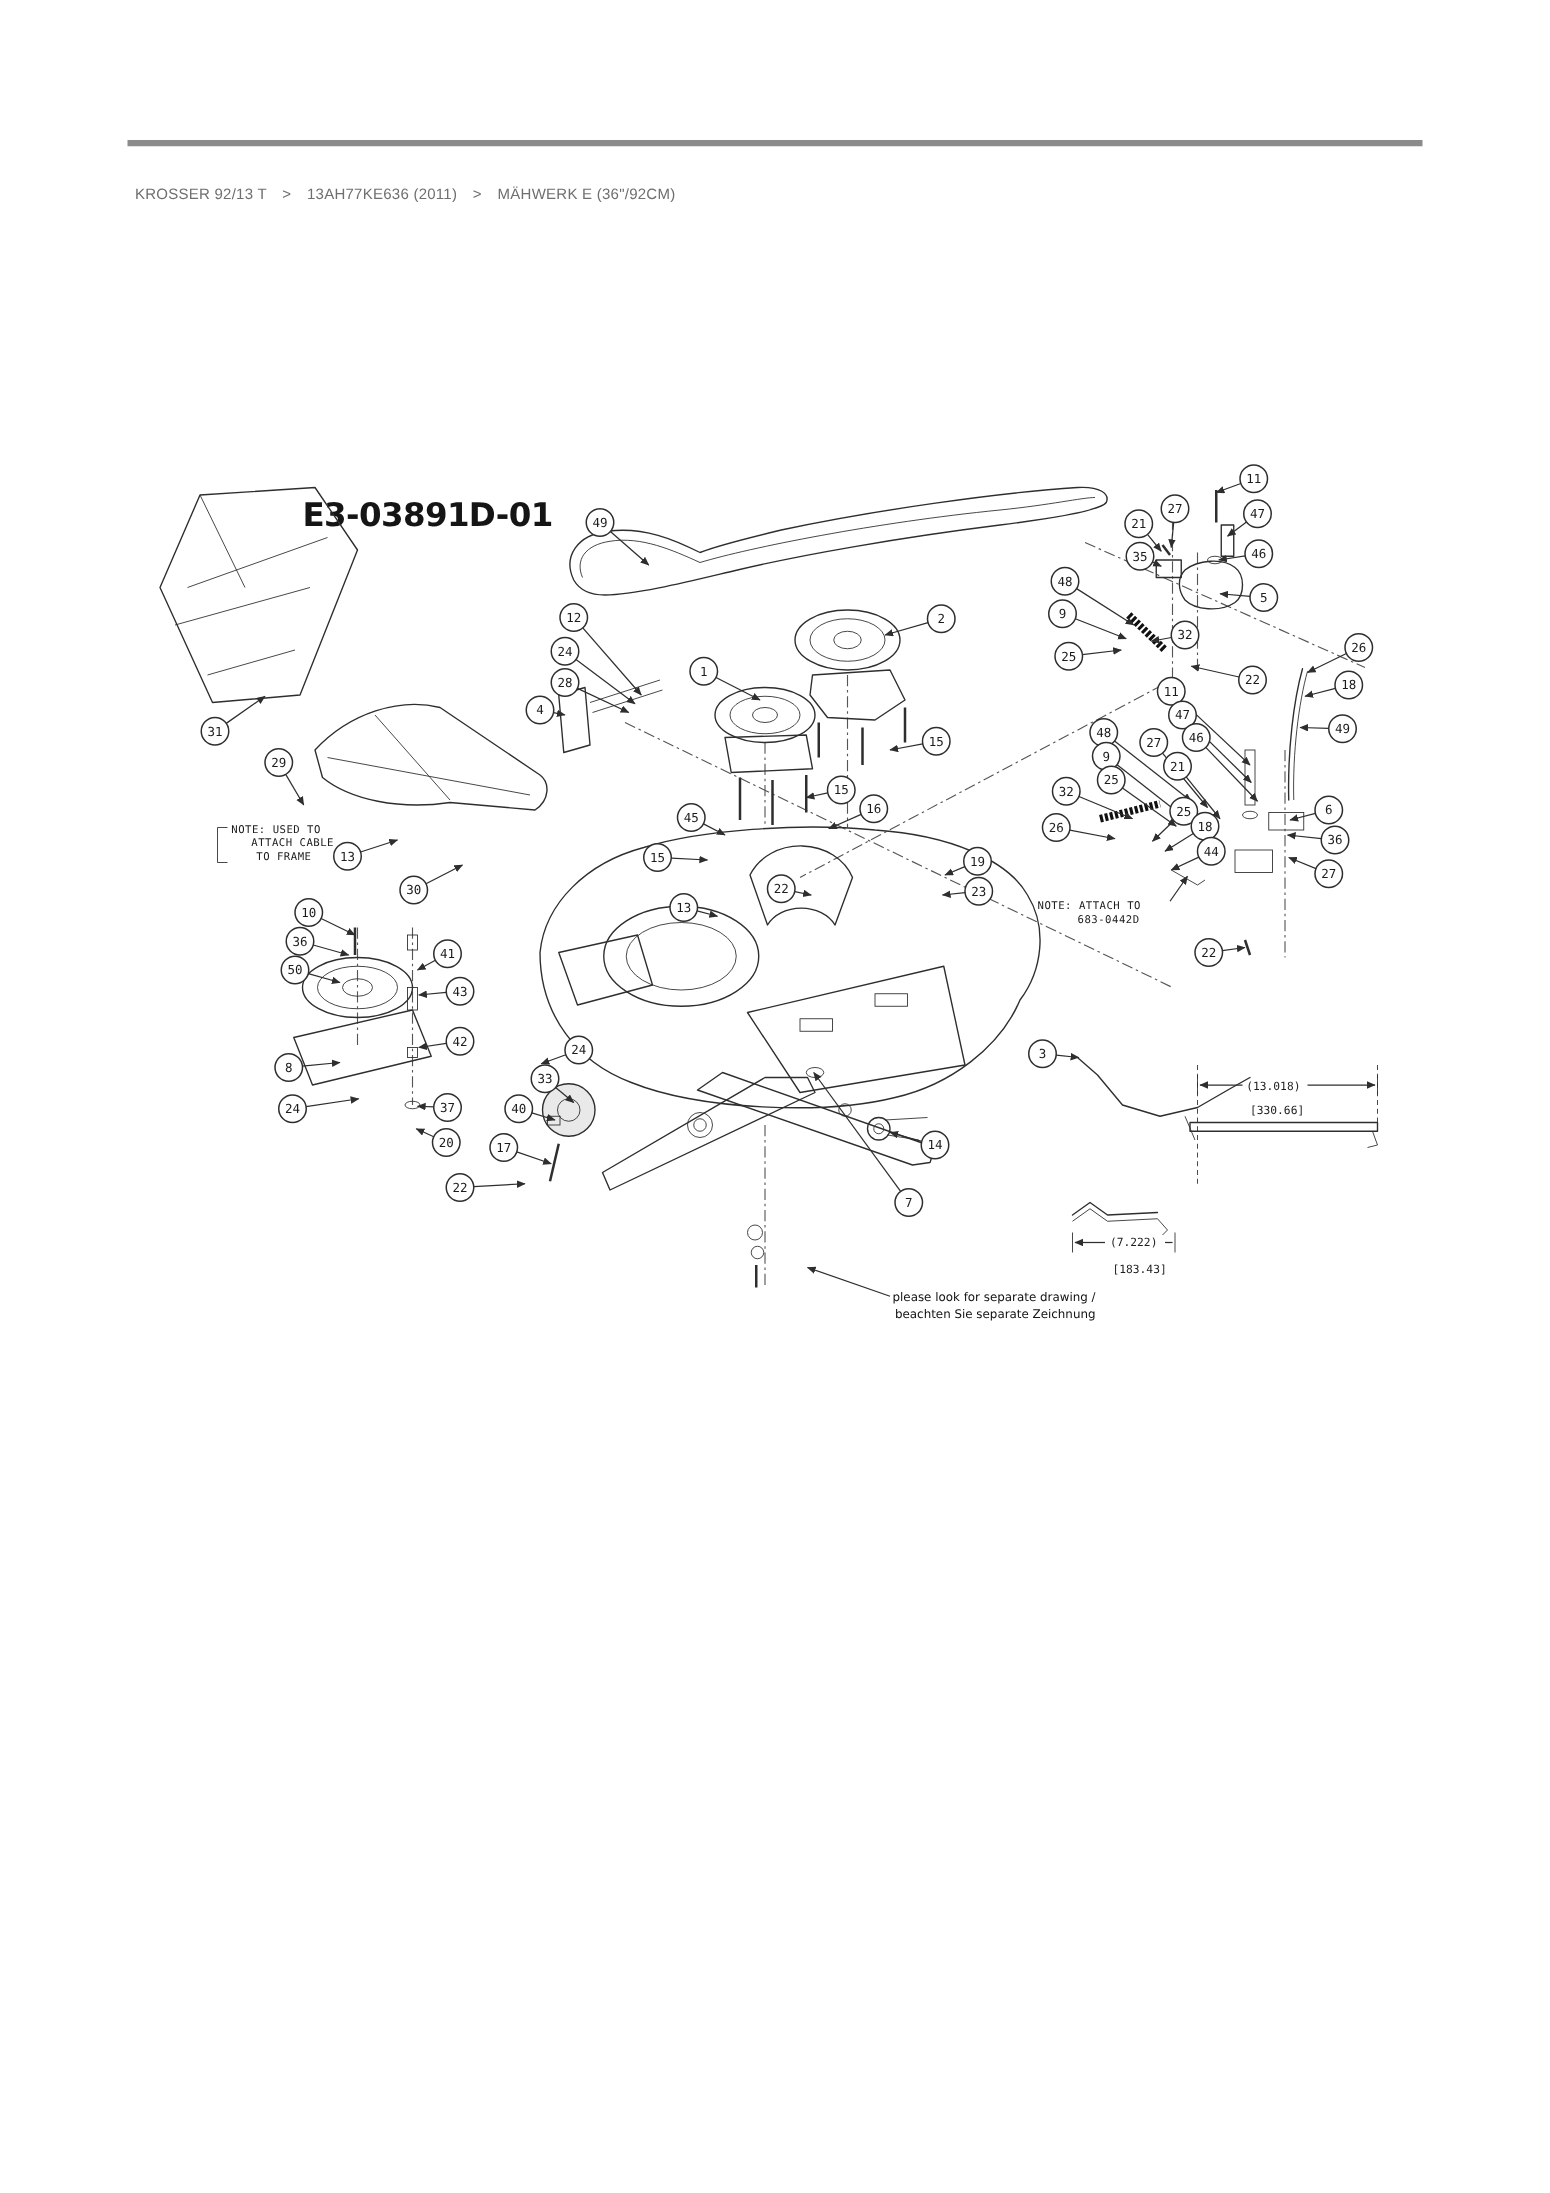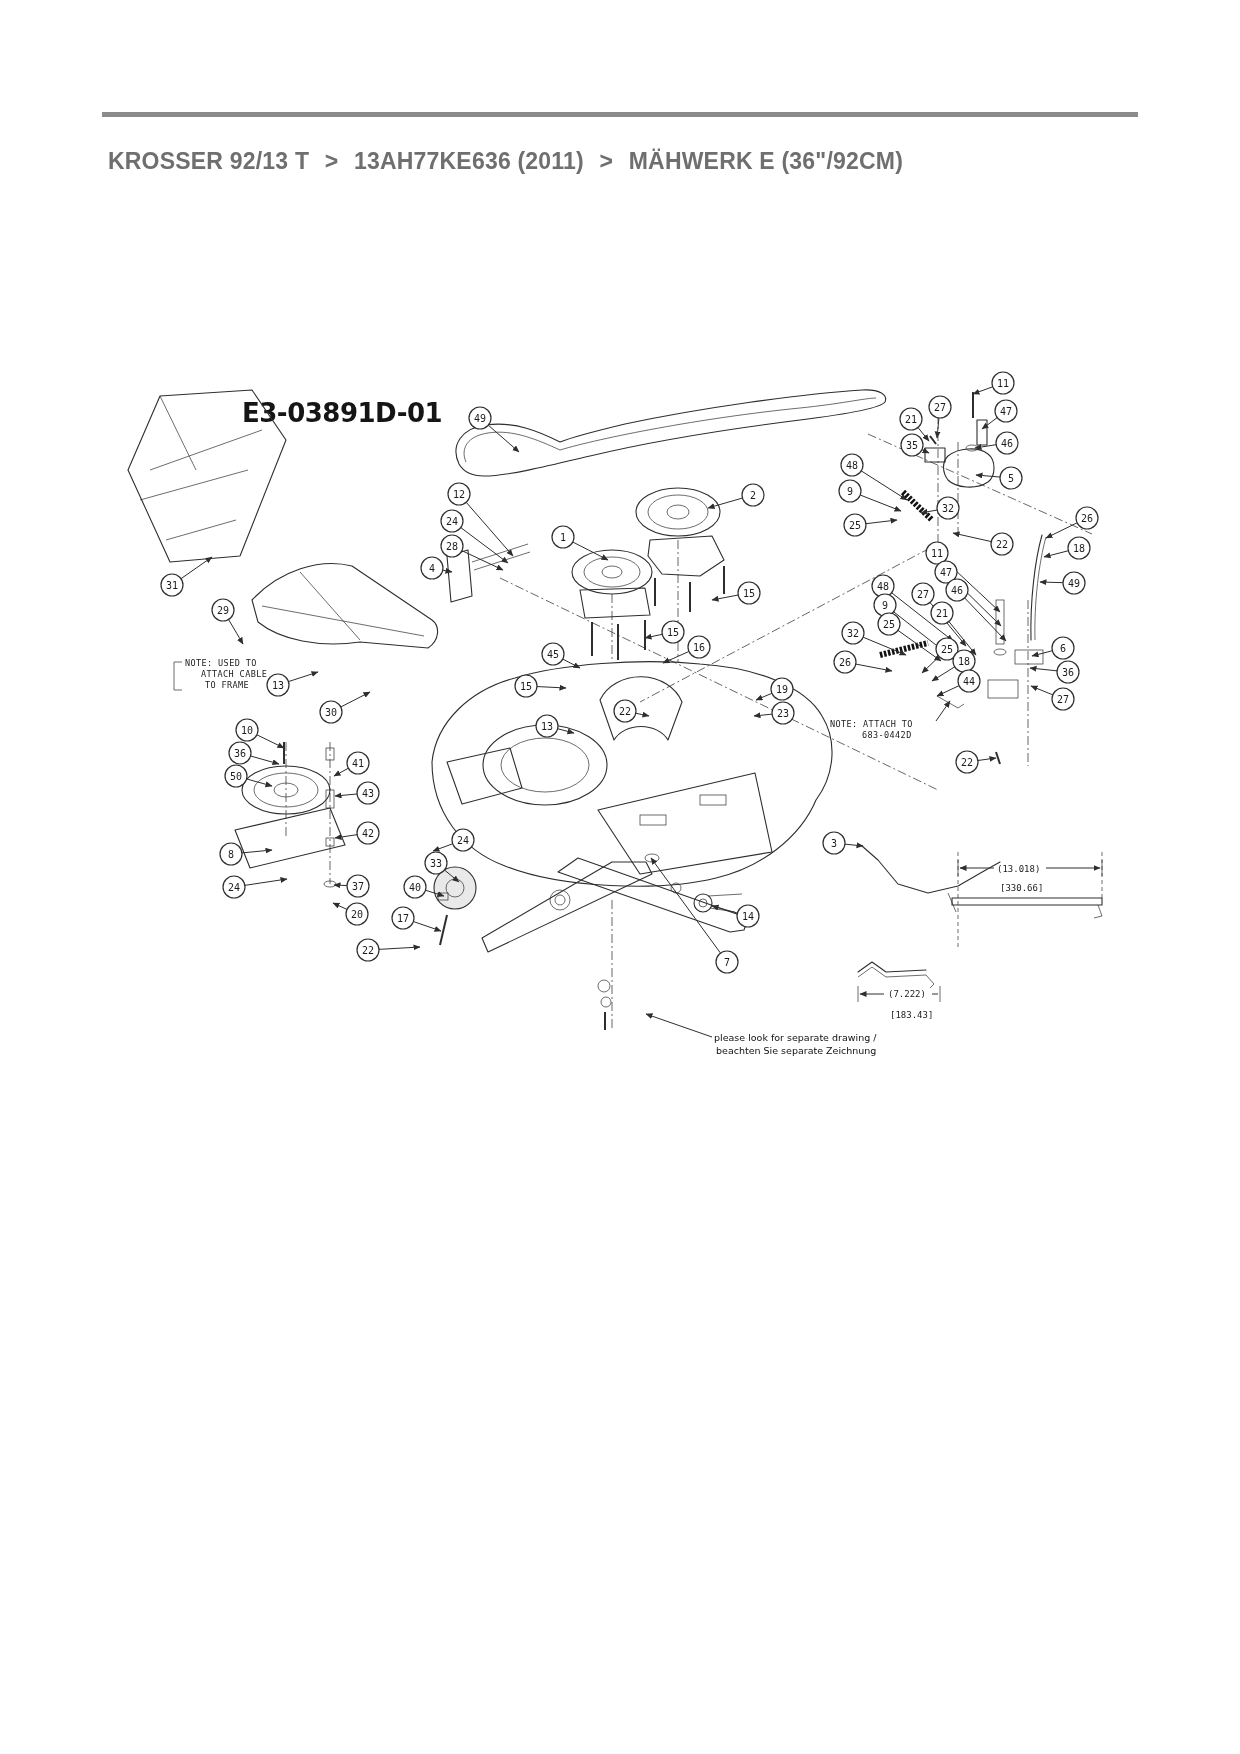--- a/index.html
+++ b/index.html
@@ -6,8 +6,8 @@
   body{width:1240px;height:1754px;position:relative;background:#ffffff;
        font-family:"Liberation Sans",sans-serif;overflow:hidden;}
   .top-rule{position:absolute;left:102px;top:112px;width:1036px;height:5px;background:#8b8b8b;}
-  .breadcrumb{position:absolute;left:108px;top:148px;font-size:23px;color:#6f6f6f;
-              letter-spacing:.2px;white-space:nowrap;font-weight:bold;}
+  .breadcrumb{position:absolute;left:108px;top:148px;font-size:12px;color:#6f6f6f;
+              letter-spacing:.2px;white-space:nowrap;}
   .breadcrumb .sep{margin:0 9px;color:#6f6f6f;}
   .crumb{cursor:pointer;}
   .drawing-number{position:absolute;left:242px;top:398px;font-family:"DejaVu Sans",sans-serif;

